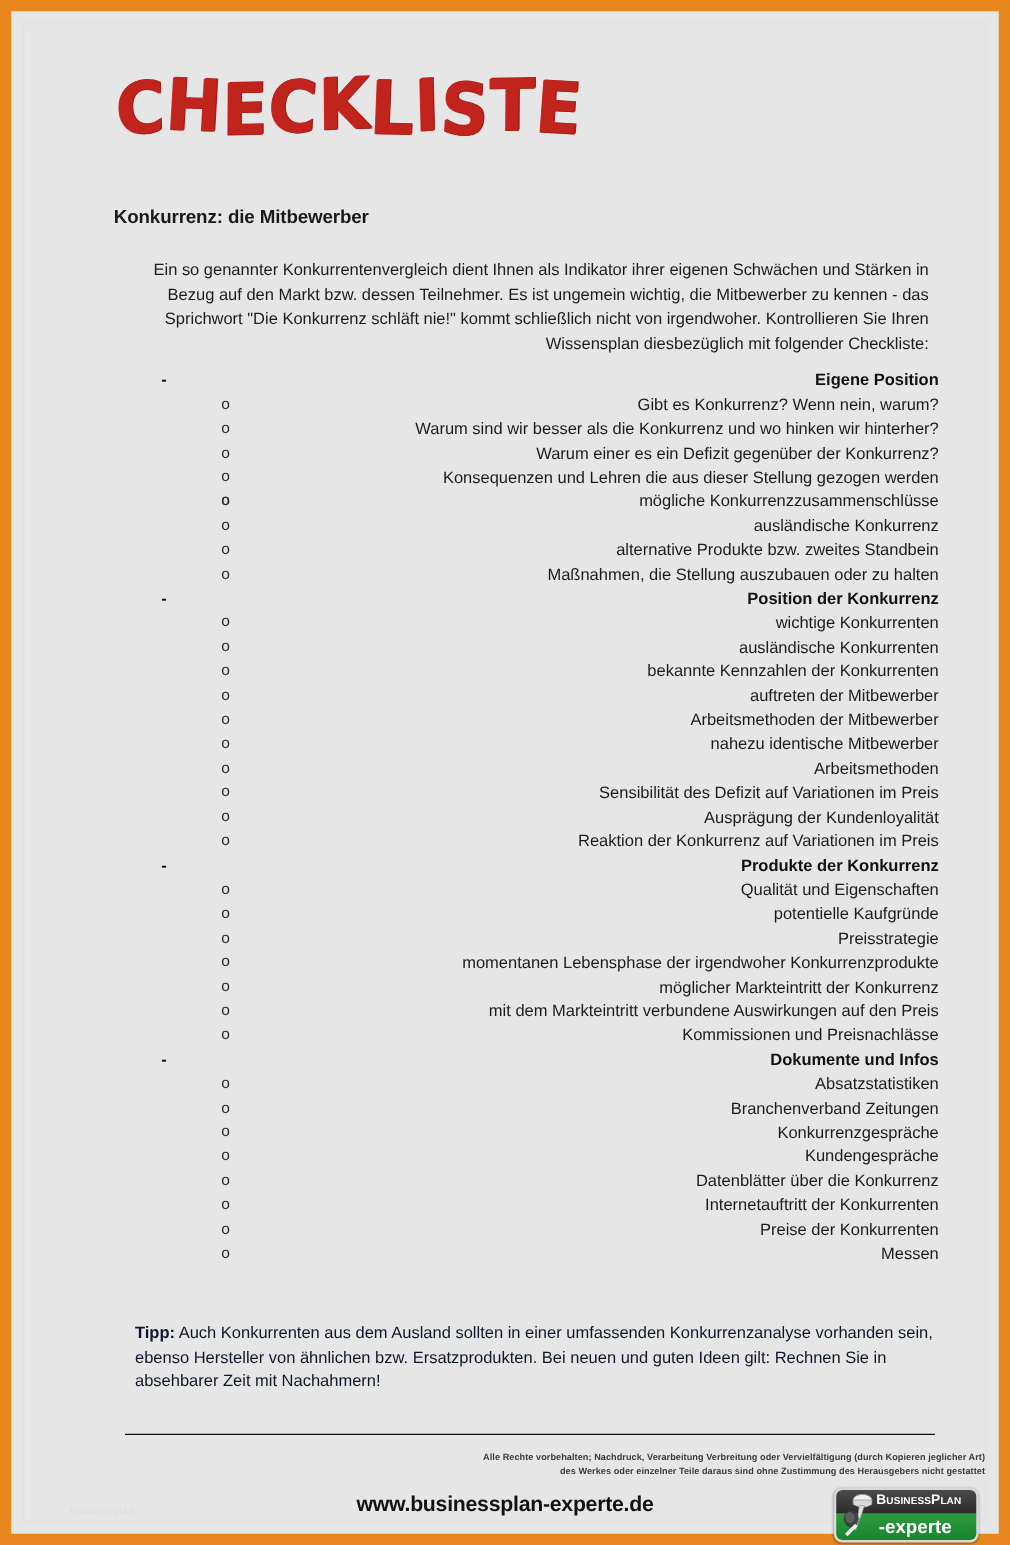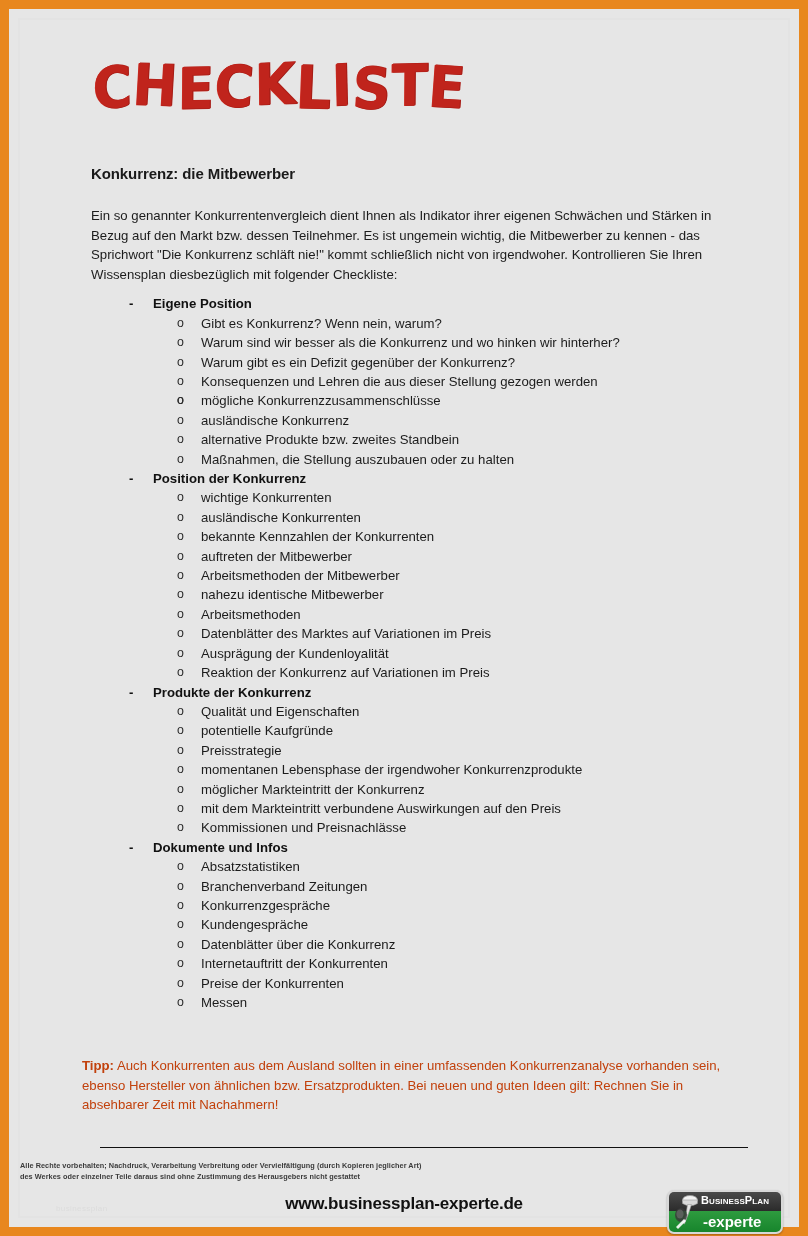--- a/index.html
+++ b/index.html
@@ -88,6 +88,7 @@
     left: 71px;
     top: 186px;
     width: 660px;
+    text-align: right;
   }
   .intro {
     font-size: 13.2px;

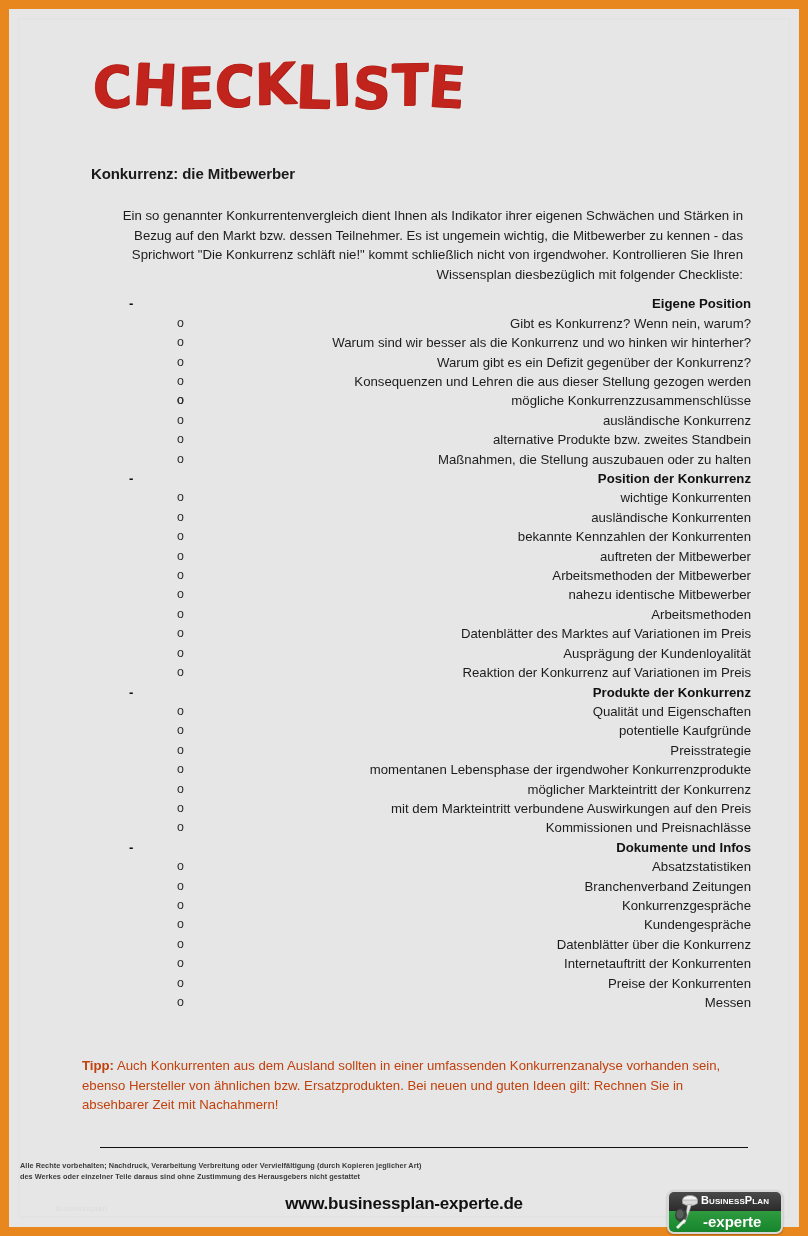--- a/index.html
+++ b/index.html
@@ -257,7 +257,7 @@
             <ul class="sub-list">
               <li class="sub-item"><span class="circ">o</span><span>Gibt es Konkurrenz? Wenn nein, warum?</span></li>
               <li class="sub-item"><span class="circ">o</span><span>Warum sind wir besser als die Konkurrenz und wo hinken wir hinterher?</span></li>
-              <li class="sub-item"><span class="circ">o</span><span>Warum gibt es ein Defizit gegenüber der Konkurrenz?</span></li>
+              <li class="sub-item"><span class="circ">o</span><span>Warum einer es ein Defizit gegenüber der Konkurrenz?</span></li>
               <li class="sub-item"><span class="circ">o</span><span>Konsequenzen und Lehren die aus dieser Stellung gezogen werden</span></li>
               <li class="sub-item"><span class="circ">o</span></li>
               <li class="sub-item"><span class="circ">o</span><span>mögliche Konkurrenzzusammenschlüsse</span></li>

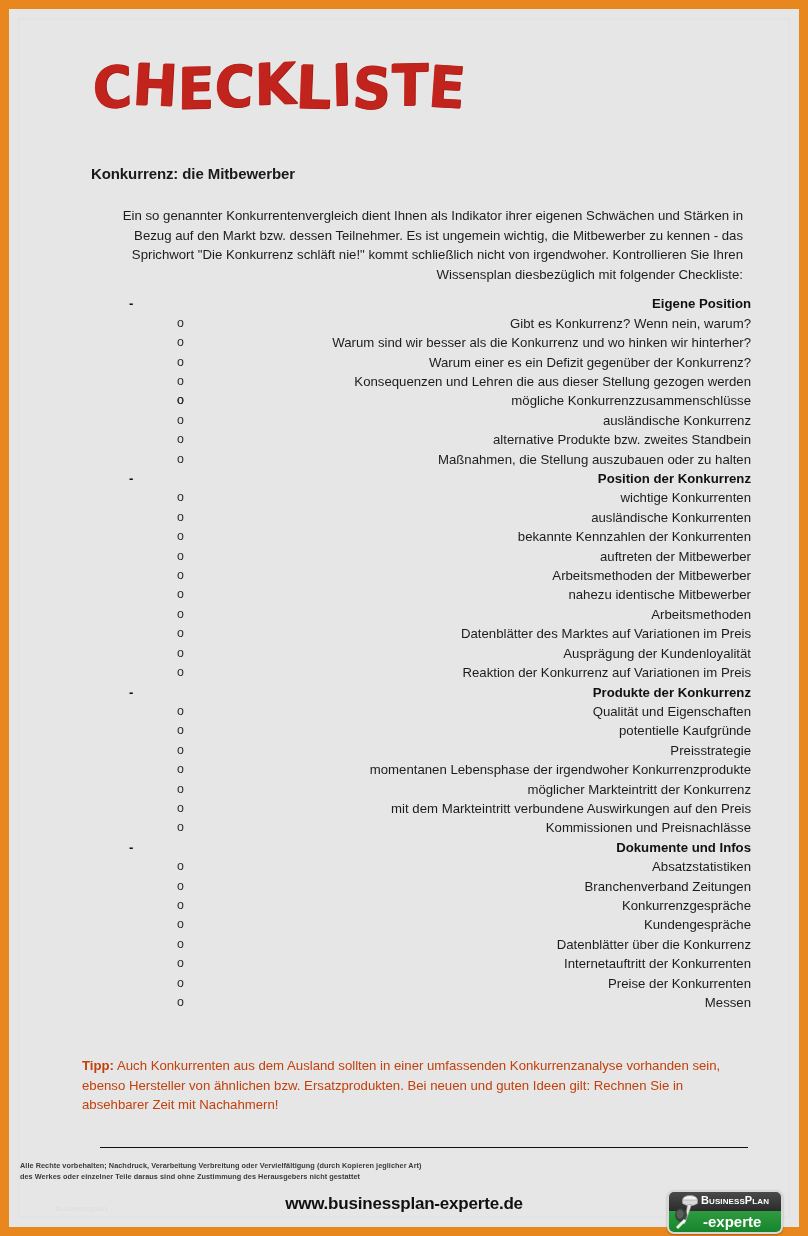--- a/index.html
+++ b/index.html
@@ -276,7 +276,7 @@
               <li class="sub-item"><span class="circ">o</span><span>Arbeitsmethoden der Mitbewerber</span></li>
               <li class="sub-item"><span class="circ">o</span><span>nahezu identische Mitbewerber</span></li>
               <li class="sub-item"><span class="circ">o</span><span>Arbeitsmethoden</span></li>
-              <li class="sub-item"><span class="circ">o</span><span>Datenblätter des Marktes auf Variationen im Preis</span></li>
+              <li class="sub-item"><span class="circ">o</span><span>Sensibilität des Defizit auf Variationen im Preis</span></li>
               <li class="sub-item"><span class="circ">o</span><span>Ausprägung der Kundenloyalität</span></li>
               <li class="sub-item"><span class="circ">o</span><span>Reaktion der Konkurrenz auf Variationen im Preis</span></li>
             </ul>

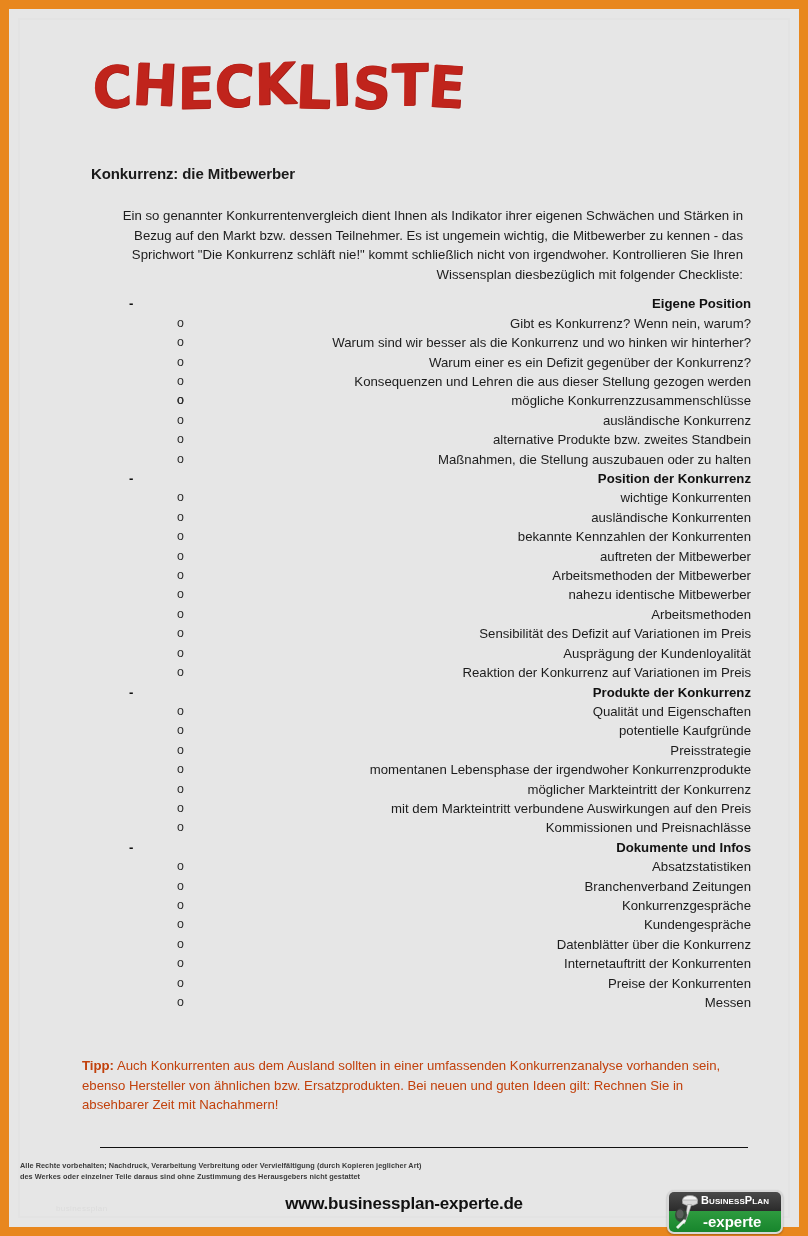--- a/index.html
+++ b/index.html
@@ -135,12 +135,12 @@
   
   .tip {
     position: absolute;
-    left: 62px;
+    left: 88px;
     top: 1036px;
     width: 654px;
     font-size: 13.2px;
     line-height: 19.6px;
-    color: #c2410c;
+    color: #0f172a;
   }
   .tip b { font-weight: bold; }
 

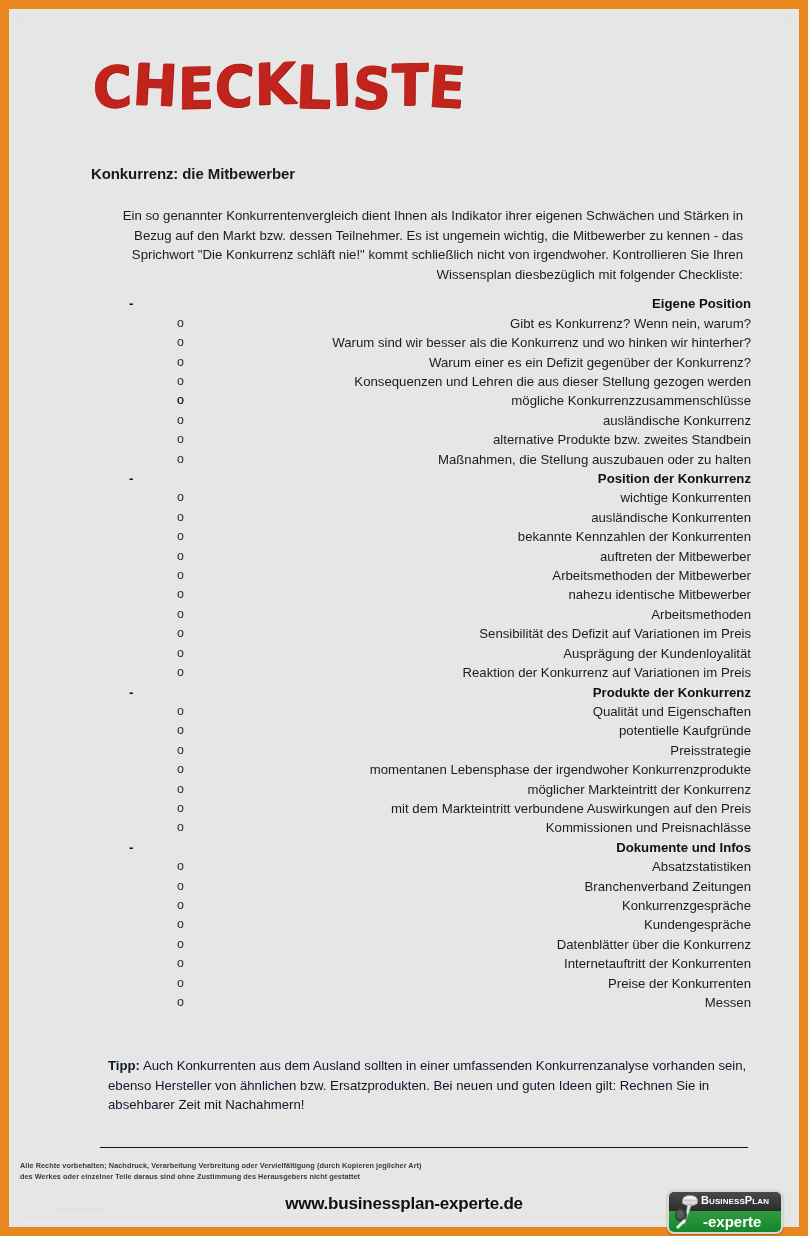--- a/index.html
+++ b/index.html
@@ -158,7 +158,7 @@
     left: 0;
     right: 0;
     top: 1141px;
-    text-align: left;
+    text-align: right;
     font-size: 7.3px;
     line-height: 10.5px;
     font-weight: bold;

